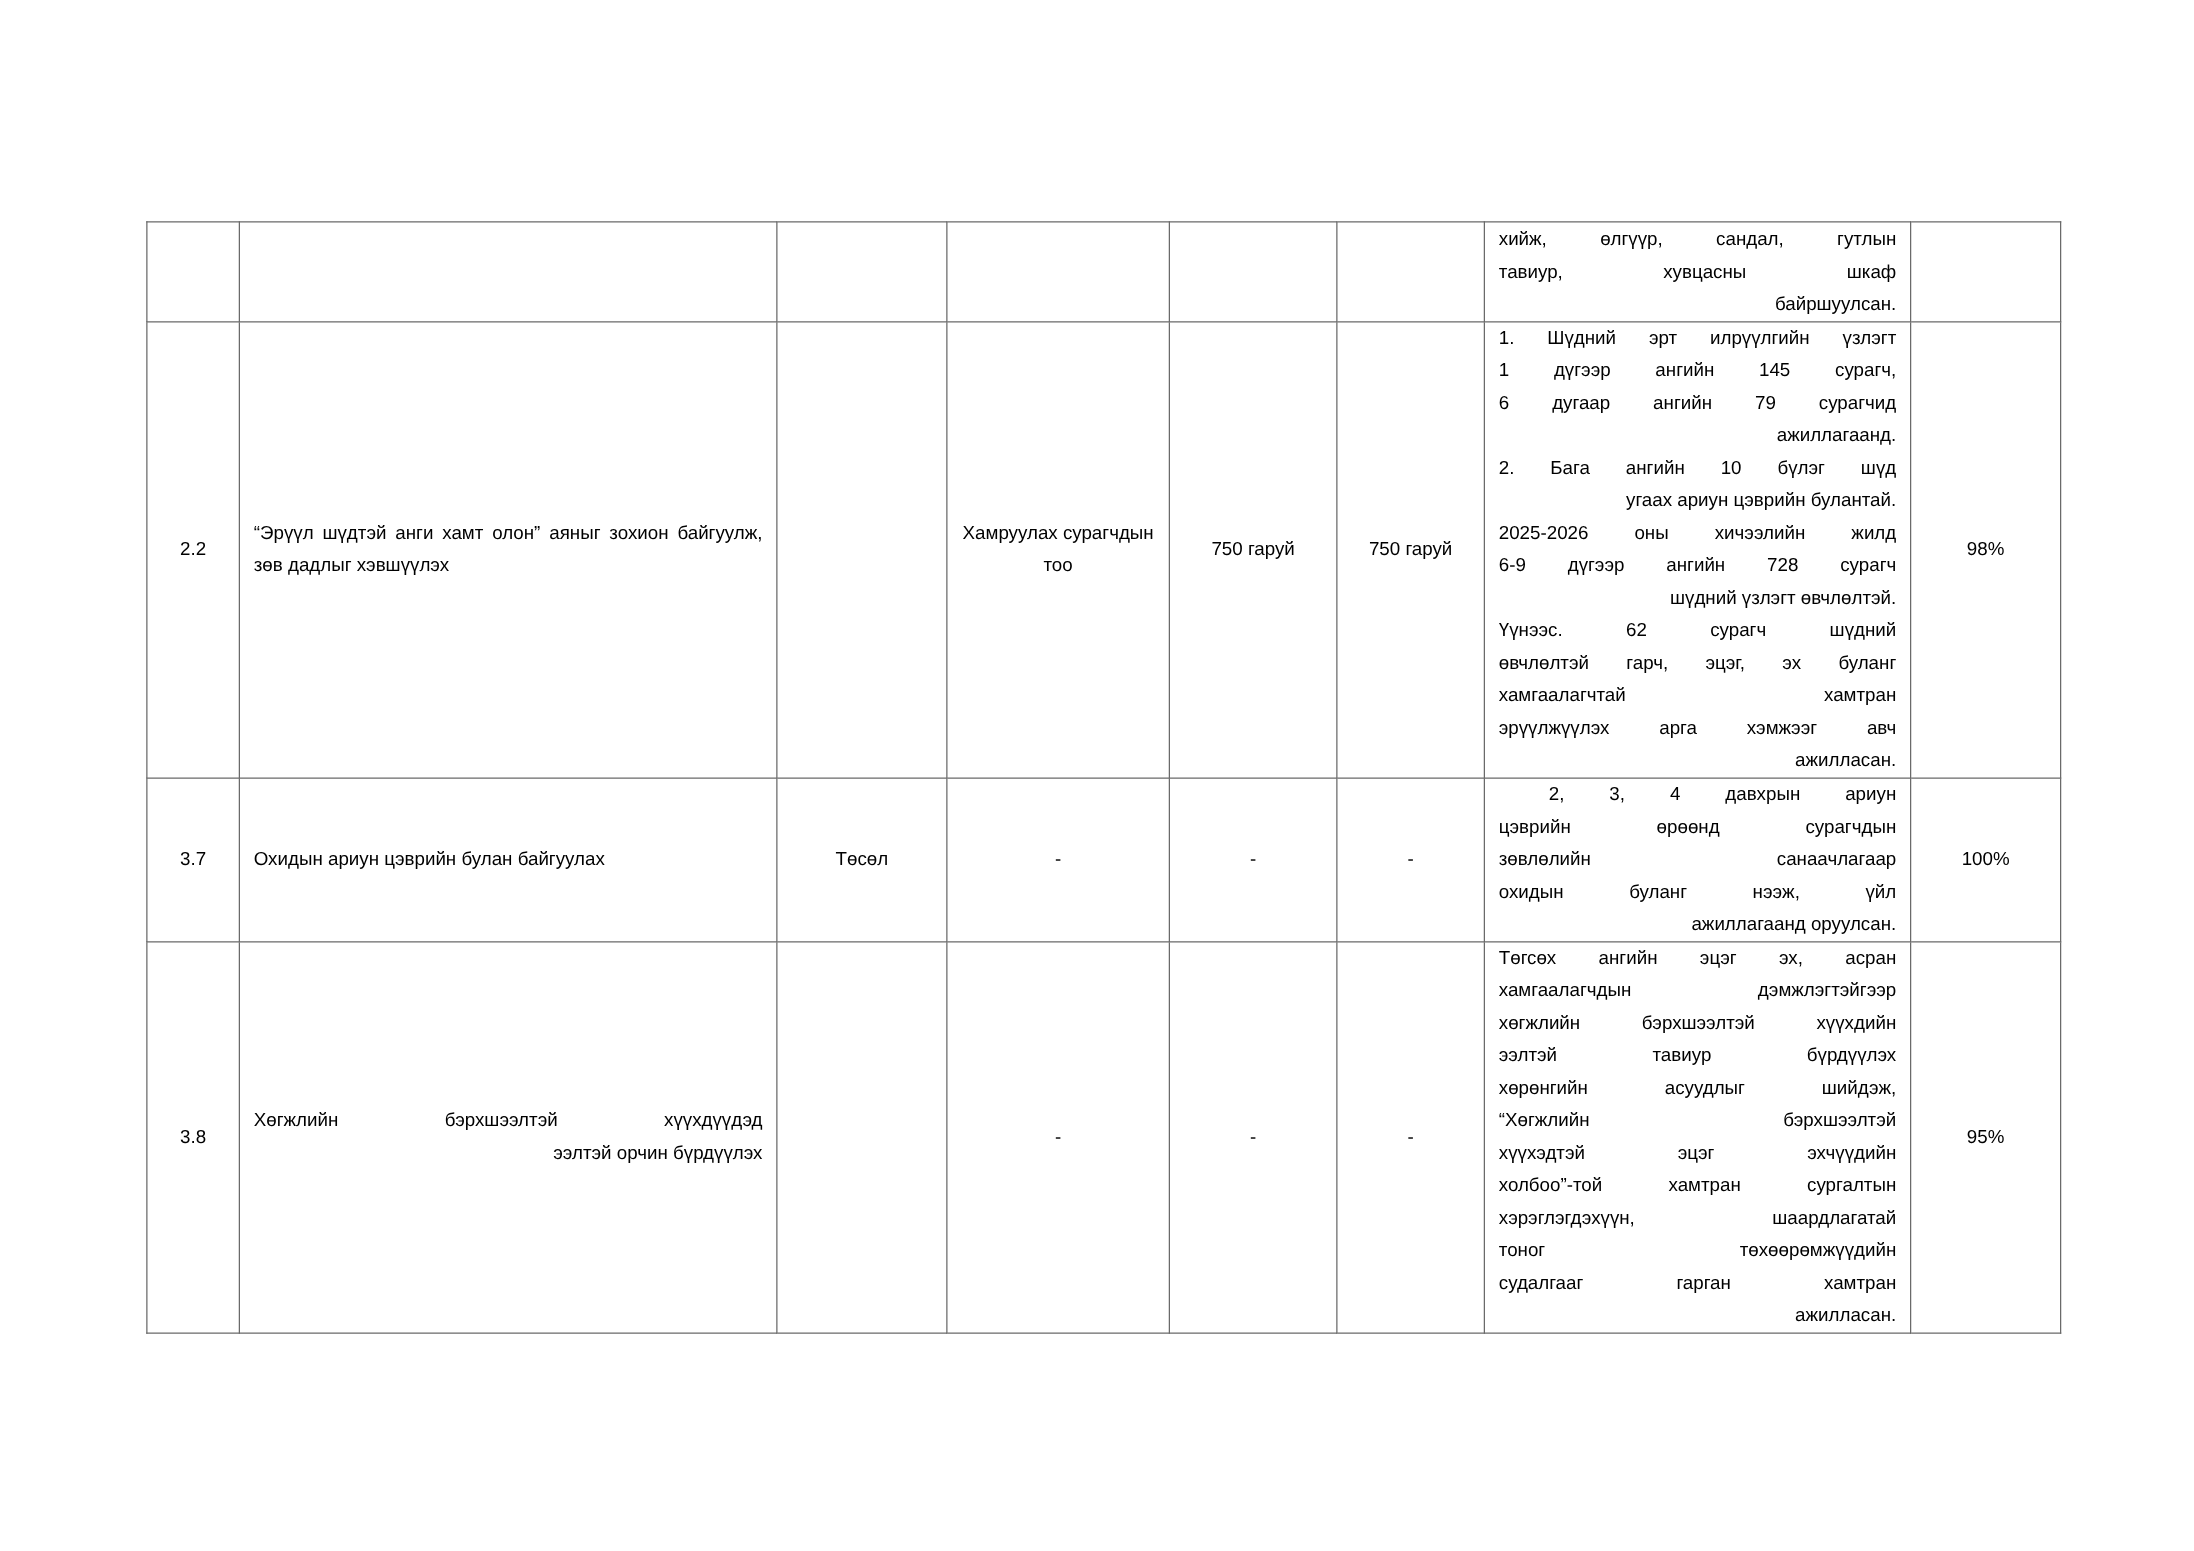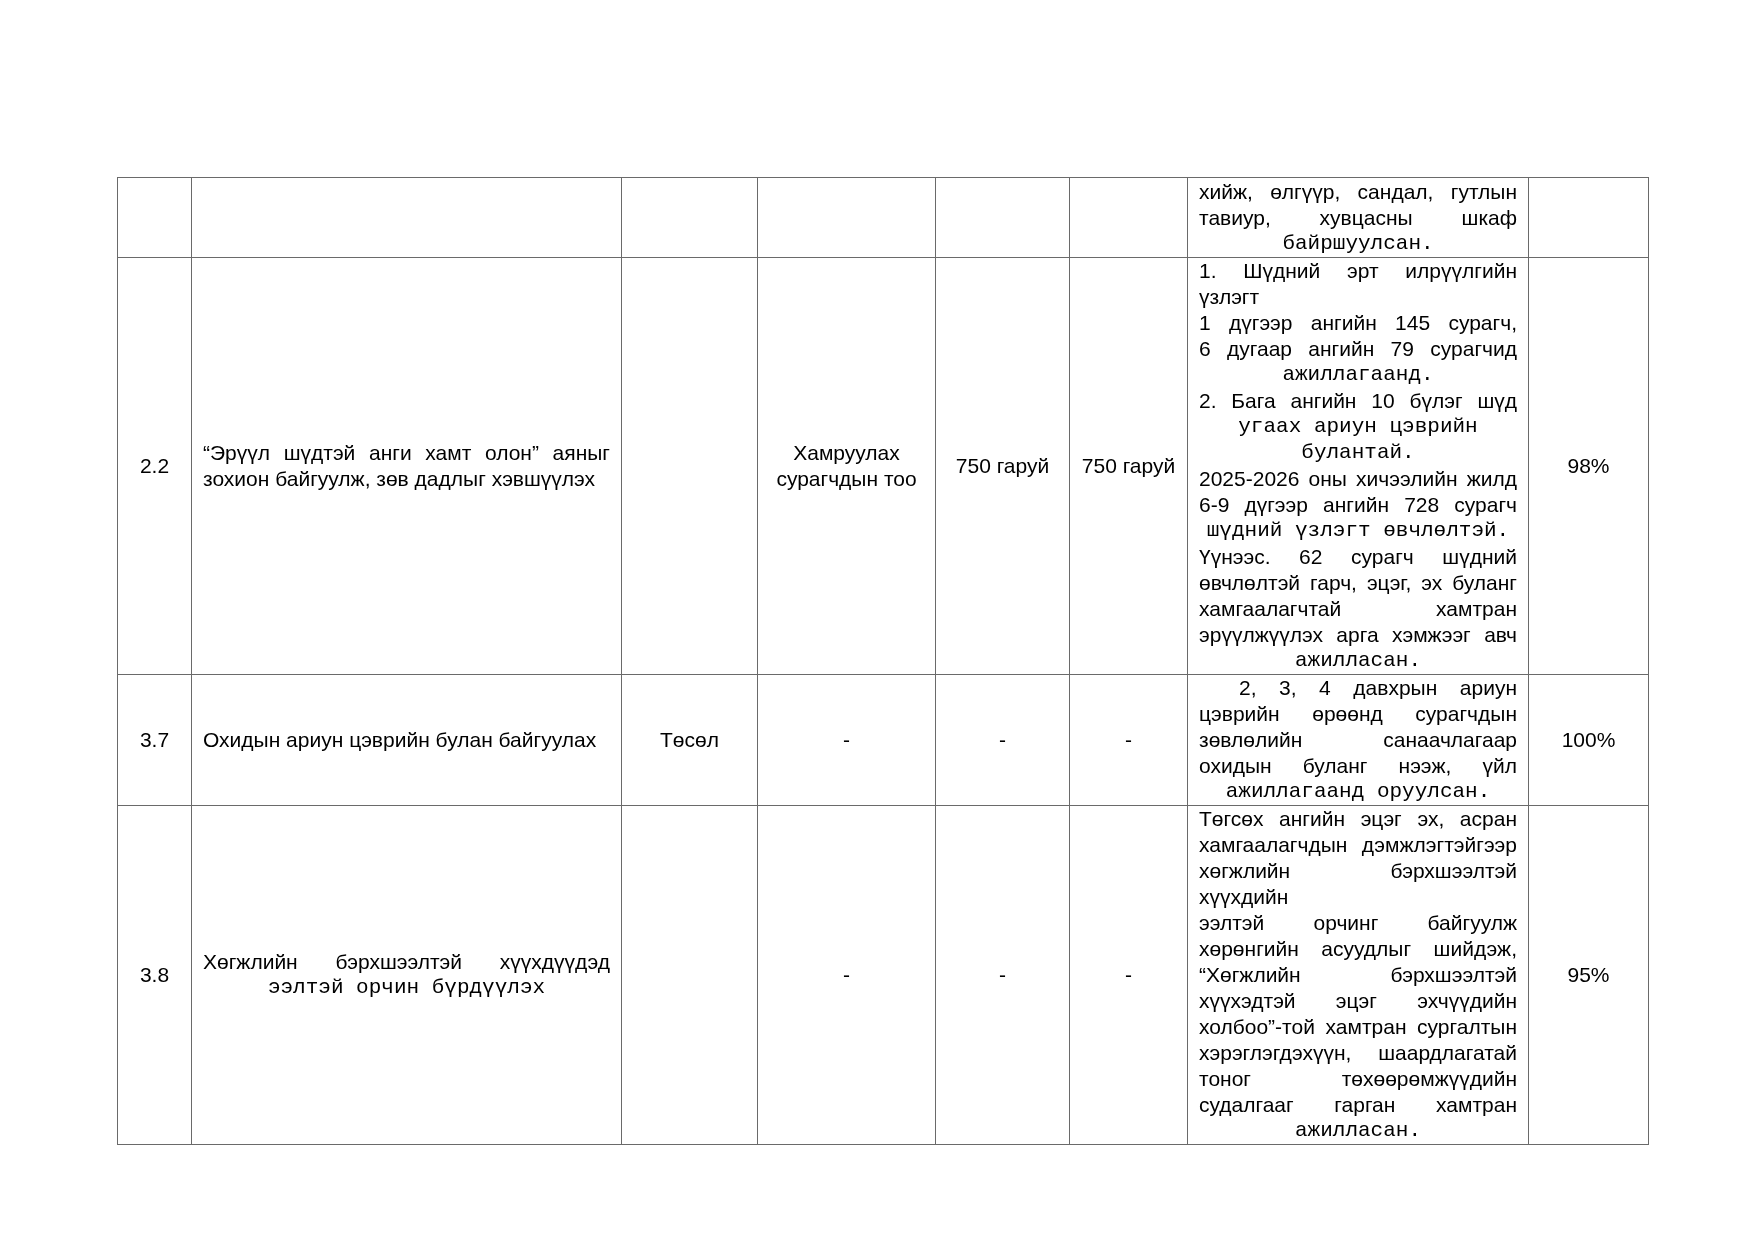--- a/index.html
+++ b/index.html
@@ -6,7 +6,7 @@
   body { width:1755px; height:1241px; position:relative; overflow:hidden;
          font-family:"Liberation Sans", sans-serif; color:#000; }
   table.report { position:absolute; left:117px; top:177px; border-collapse:collapse; table-layout:fixed; width:1531px; }
-  table.report td { border:1.5px solid #6a6a6a; padding:0 11px; font-size:21px; line-height:26px; vertical-align:middle; }
+  table.report td { border:1.5px solid #6a6a6a; padding:0 11px; font-size:15px; line-height:26px; vertical-align:middle; }
   td.c { text-align:center; }
   td.j { text-align:justify; text-align-last:auto; }
   td.top { vertical-align:top; }

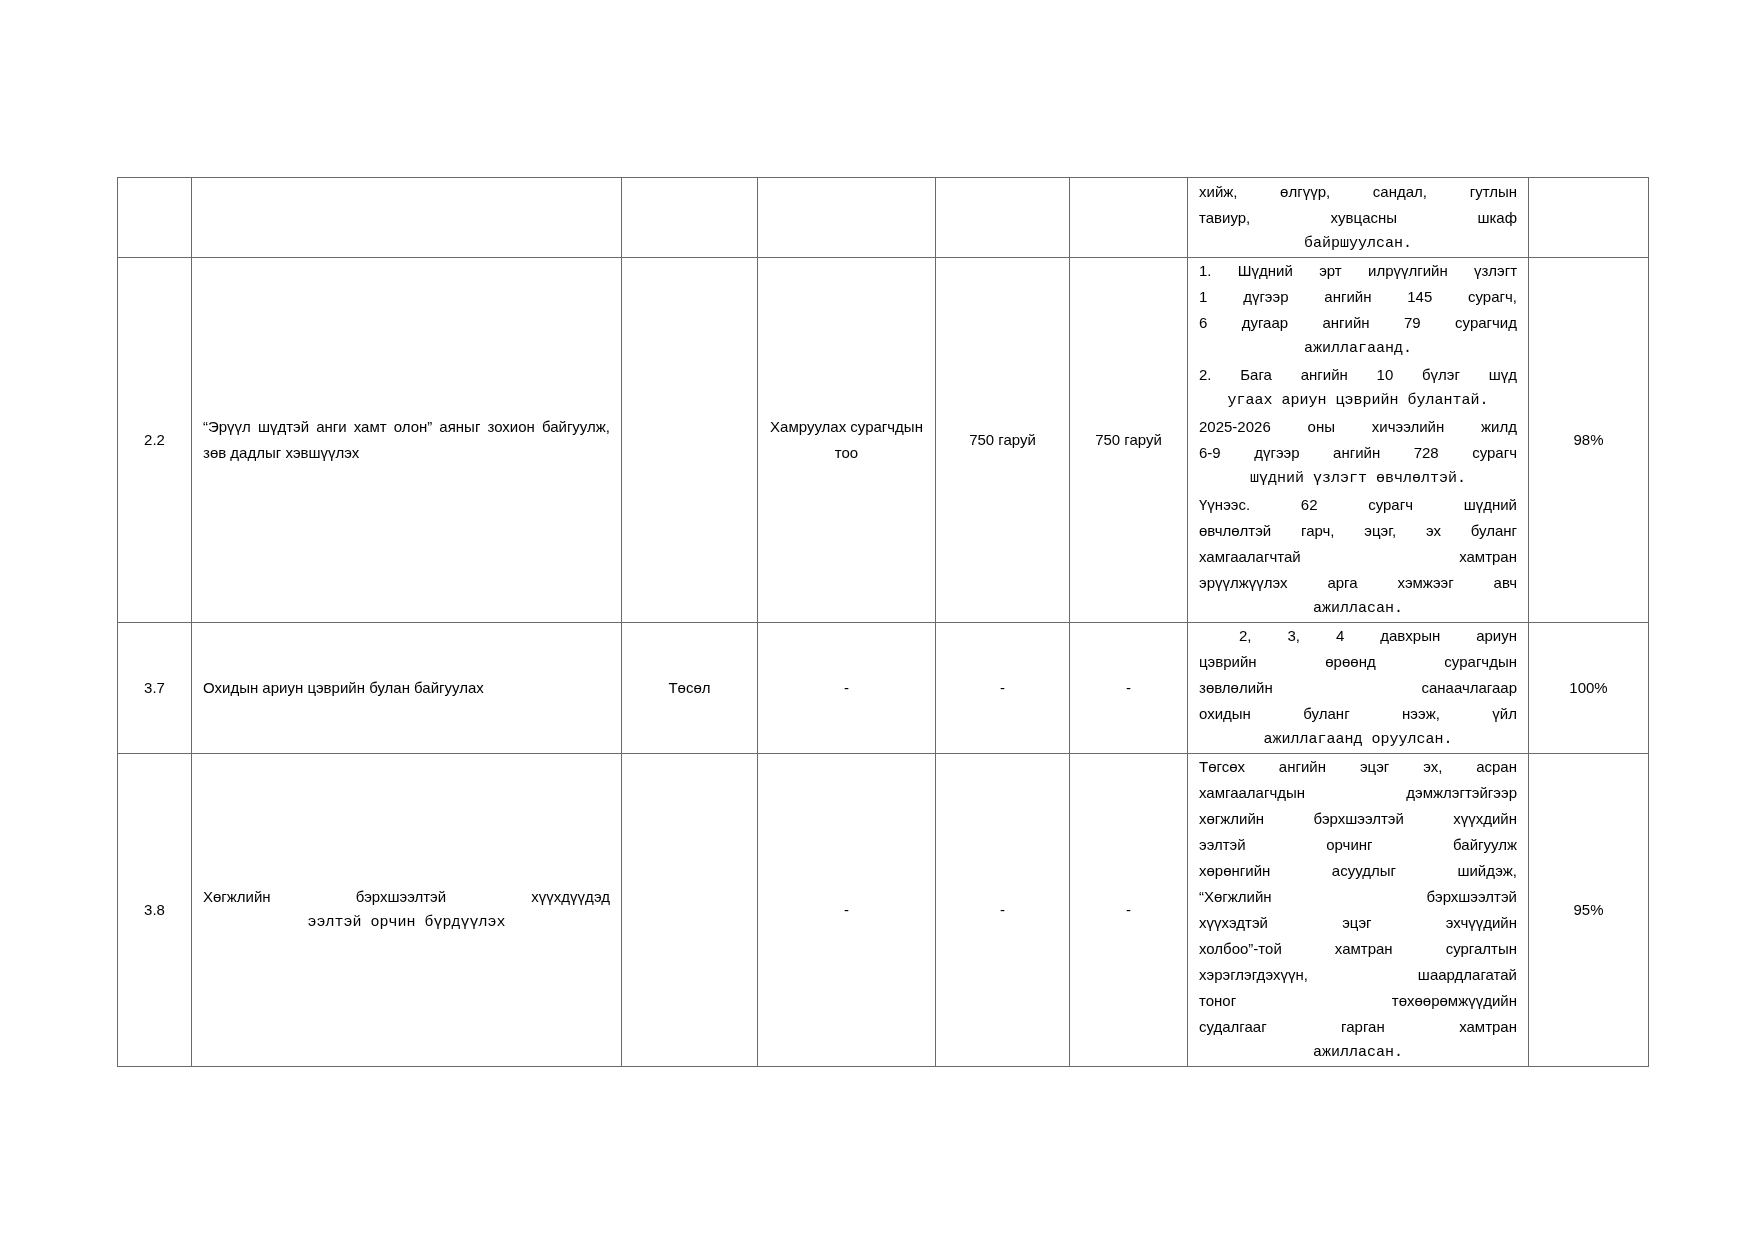--- a/index.html
+++ b/index.html
@@ -11,7 +11,7 @@
   td.j { text-align:justify; text-align-last:auto; }
   td.top { vertical-align:top; }
   .jline { display:block; text-align:justify; text-align-last:justify; }
-  .jlast { display:block; text-align:center;font-family:Liberation Mono, monospace; }
+  .jlast { display:block; text-align:right; }
   .indent { text-indent:40px; }
 </style>
 </head>

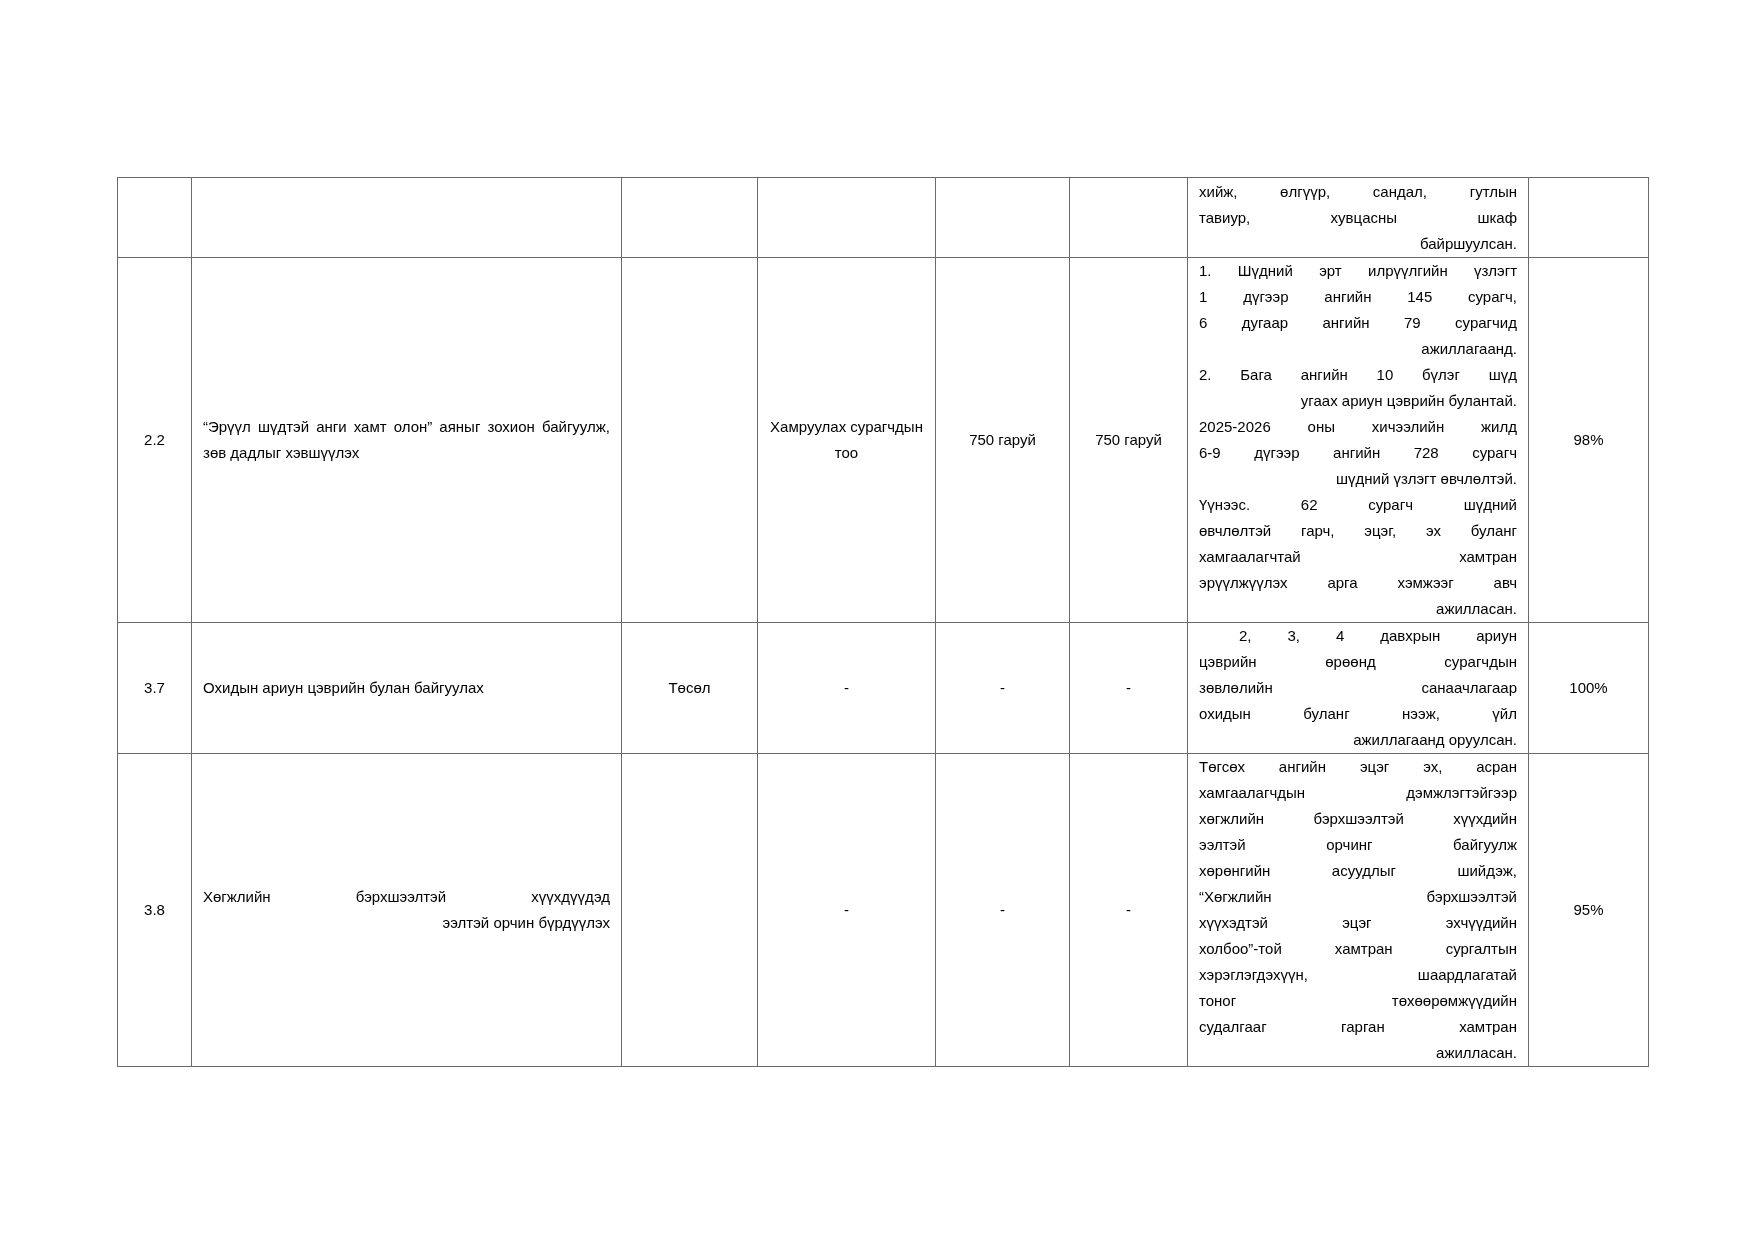--- a/index.html
+++ b/index.html
@@ -98,7 +98,7 @@
           <span class="jline">Төгсөх ангийн эцэг эх, асран</span>
           <span class="jline">хамгаалагчдын дэмжлэгтэйгээр</span>
           <span class="jline">хөгжлийн бэрхшээлтэй хүүхдийн</span>
-          <span class="jline">ээлтэй орчинг байгуулж</span>
+          <span class="jline">ээлтэй тавиур бүрдүүлэх</span>
           <span class="jline">хөрөнгийн асуудлыг шийдэж,</span>
           <span class="jline">“Хөгжлийн бэрхшээлтэй</span>
           <span class="jline">хүүхэдтэй эцэг эхчүүдийн</span>

